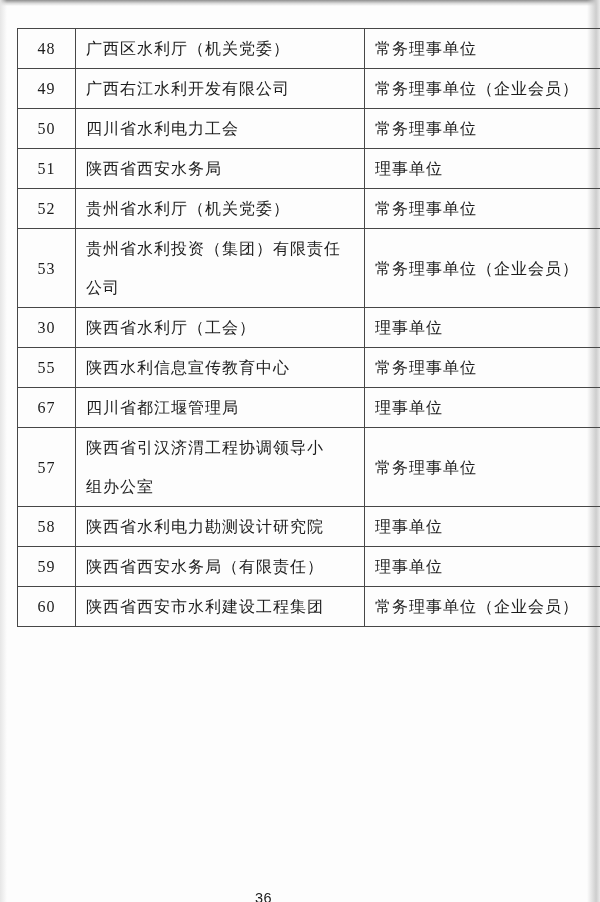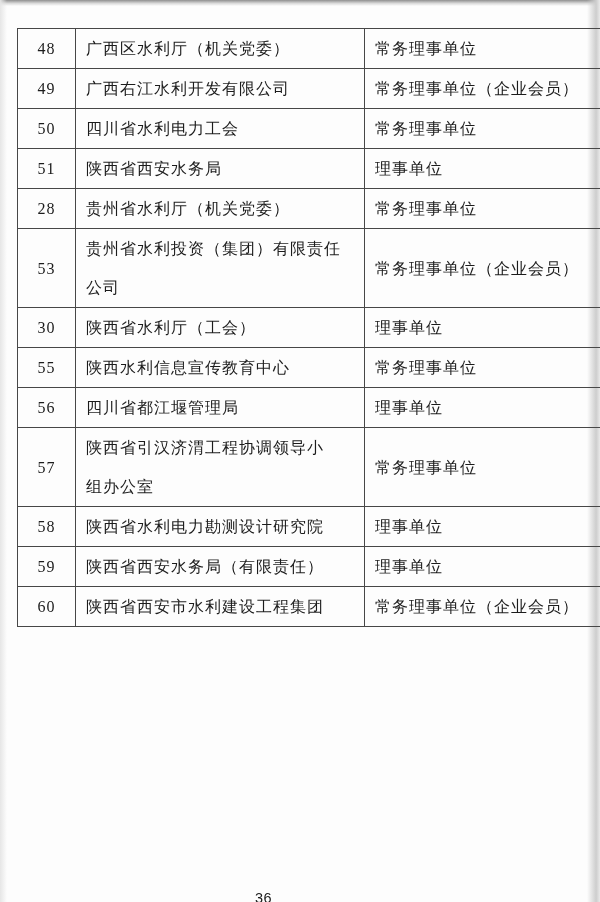--- a/index.html
+++ b/index.html
@@ -99,7 +99,7 @@
         <td class="member-type">理事单位</td>
       </tr>
       <tr>
-        <td class="row-number">28</td>
+        <td class="row-number">52</td>
         <td class="unit-name">贵州省水利厅（机关党委）</td>
         <td class="member-type">常务理事单位</td>
       </tr>

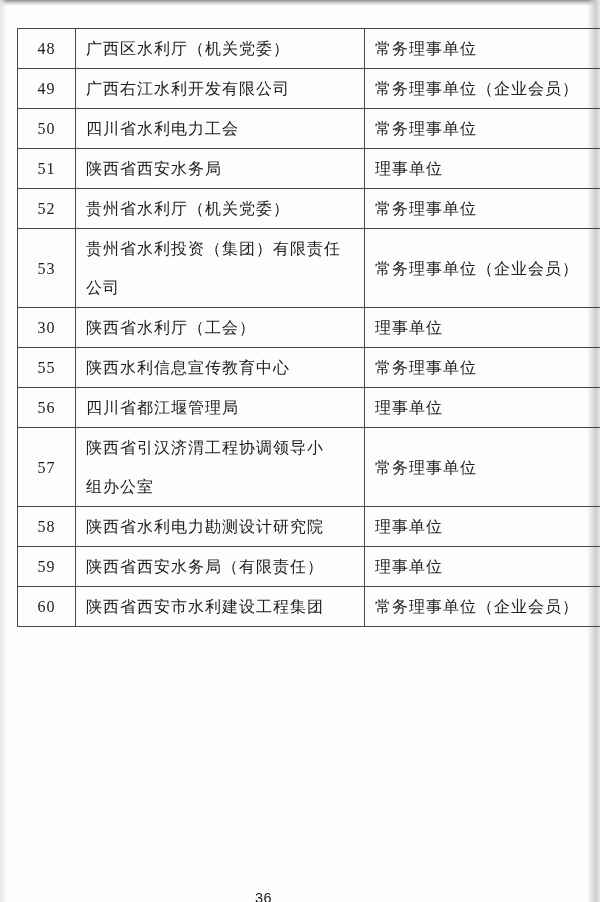--- a/index.html
+++ b/index.html
@@ -120,7 +120,7 @@
         <td class="member-type">常务理事单位</td>
       </tr>
       <tr>
-        <td class="row-number">56</td>
+        <td class="row-number">67</td>
         <td class="unit-name">四川省都江堰管理局</td>
         <td class="member-type">理事单位</td>
       </tr>

